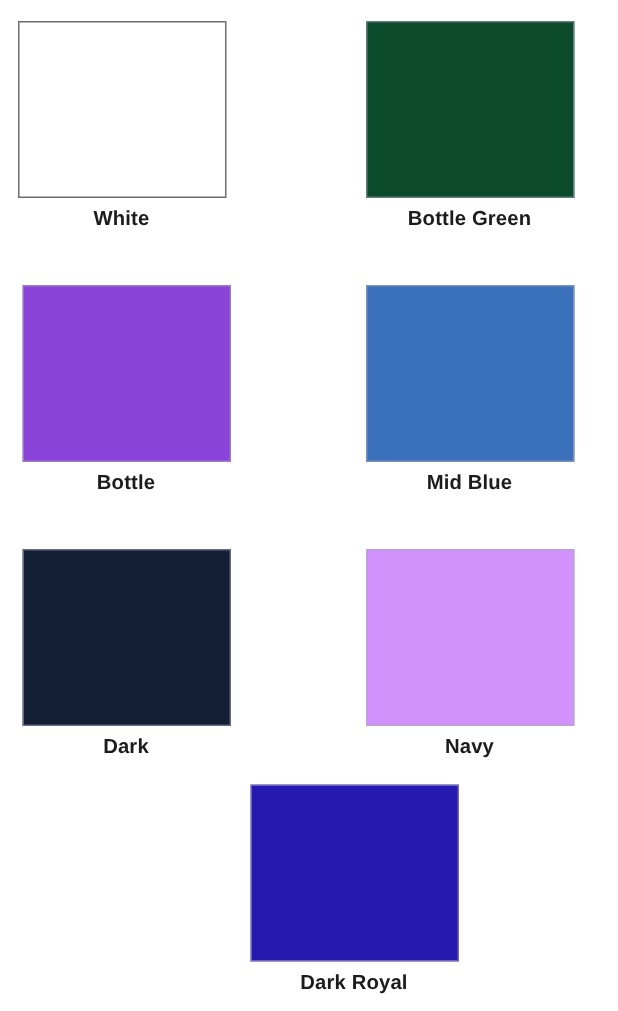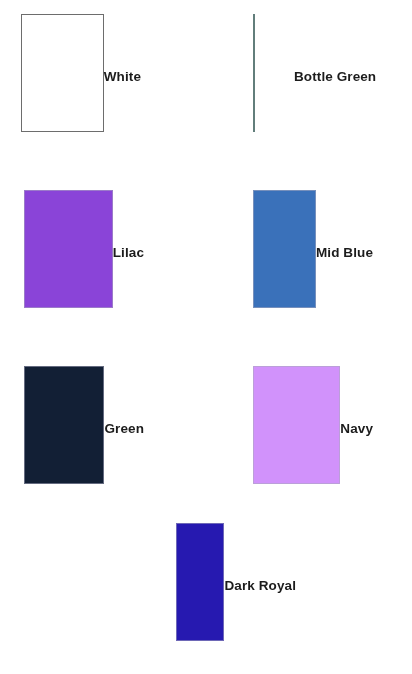--- a/index.html
+++ b/index.html
@@ -23,7 +23,7 @@
     position: absolute;
     width: 120px;
     display: flex;
-    flex-direction: row;
+    flex-direction: column;
     align-items: center;
   }
   .chip {

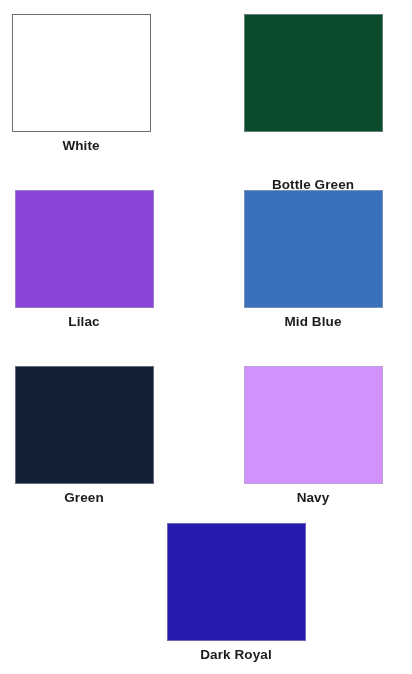--- a/index.html
+++ b/index.html
@@ -50,7 +50,7 @@
 
   
   #cell-0 { left: 21px;  top: 14px; }
-  #cell-1 { left: 253px; top: 14px; gap: 39px; }
+  #cell-1 { left: 253px; top: 14px; }
   
   #cell-2 { left: 24px;  top: 190px; }
   #cell-3 { left: 253px; top: 190px; align-items: center; }

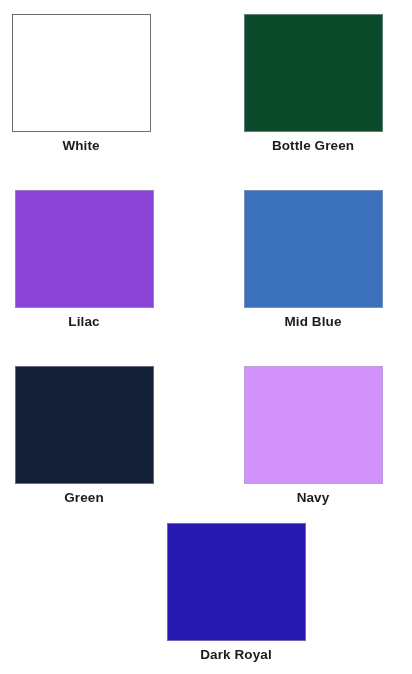--- a/index.html
+++ b/index.html
@@ -77,7 +77,7 @@
 
   <div class="swatch-cell" id="cell-2">
     <div class="chip hairline" style="background:#8a44d8;"></div>
-    <div class="caption" style="color: rgb(28, 28, 28);">Lilac</div>
+    <div class="caption" style="color: rgb(28, 28, 28);">Bottle</div>
   </div>
 
   <div class="swatch-cell" id="cell-3">

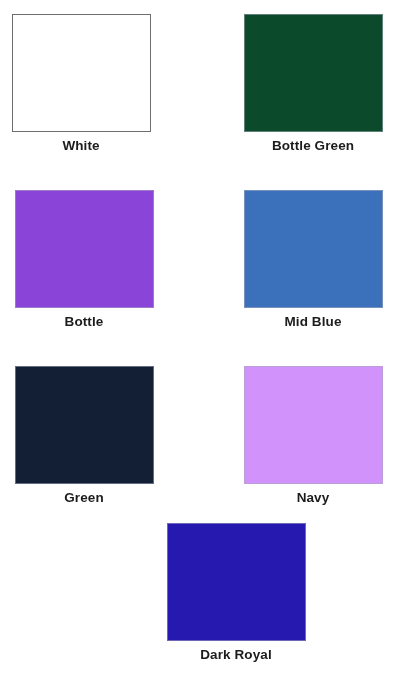--- a/index.html
+++ b/index.html
@@ -87,7 +87,7 @@
 
   <div class="swatch-cell" id="cell-4">
     <div class="chip hairline" style="background:#121f35;"></div>
-    <div class="caption" style="color: rgb(28, 28, 28);">Green</div>
+    <div class="caption" style="color: rgb(28, 28, 28);">Dark</div>
   </div>
 
   <div class="swatch-cell" id="cell-5">

